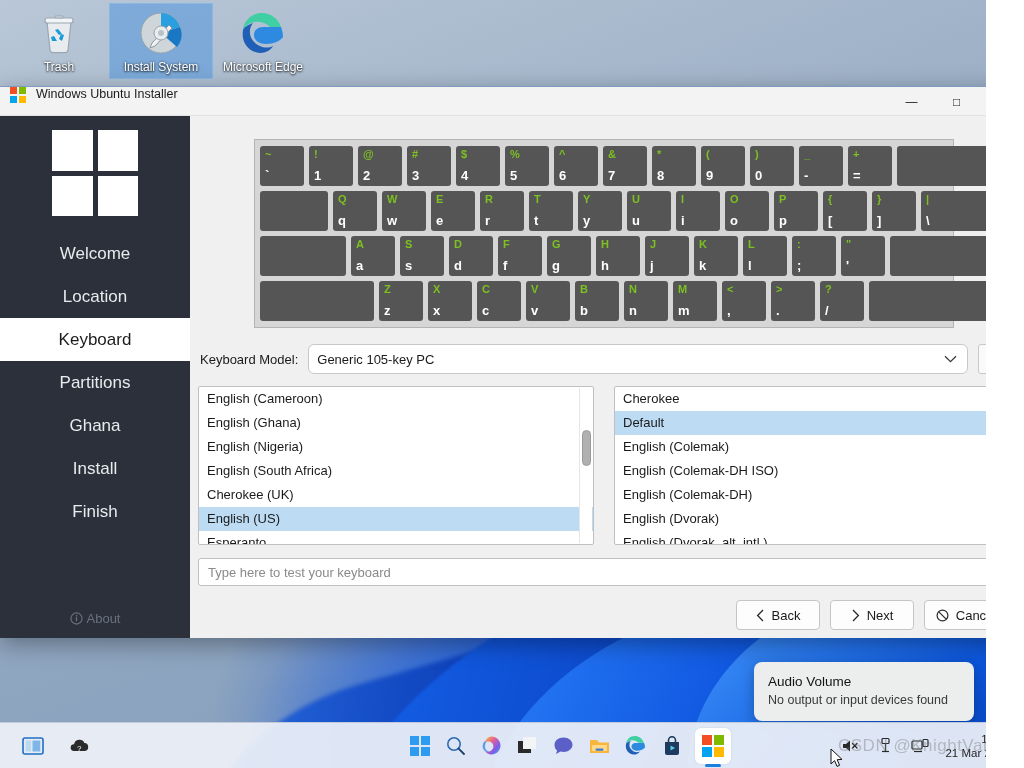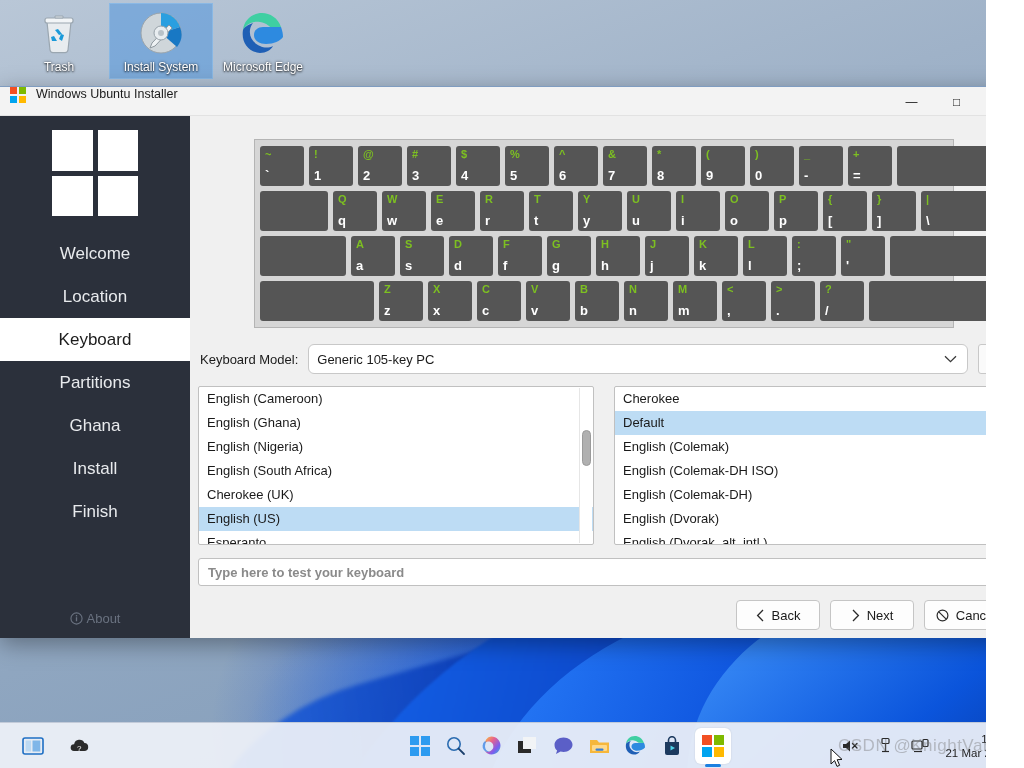--- a/index.html
+++ b/index.html
@@ -181,7 +181,7 @@
     margin-top: 13px; height: 28px; background: #fff;
     border: 1px solid #c0c0c0; border-radius: 3px;
     display: flex; align-items: center; padding: 0 9px;
-    font-size: 13px; color: #8a8a8a; cursor: text; font-weight: bold;
+    font-size: 13px; color: #8a8a8a; cursor: text;
   }
 
   

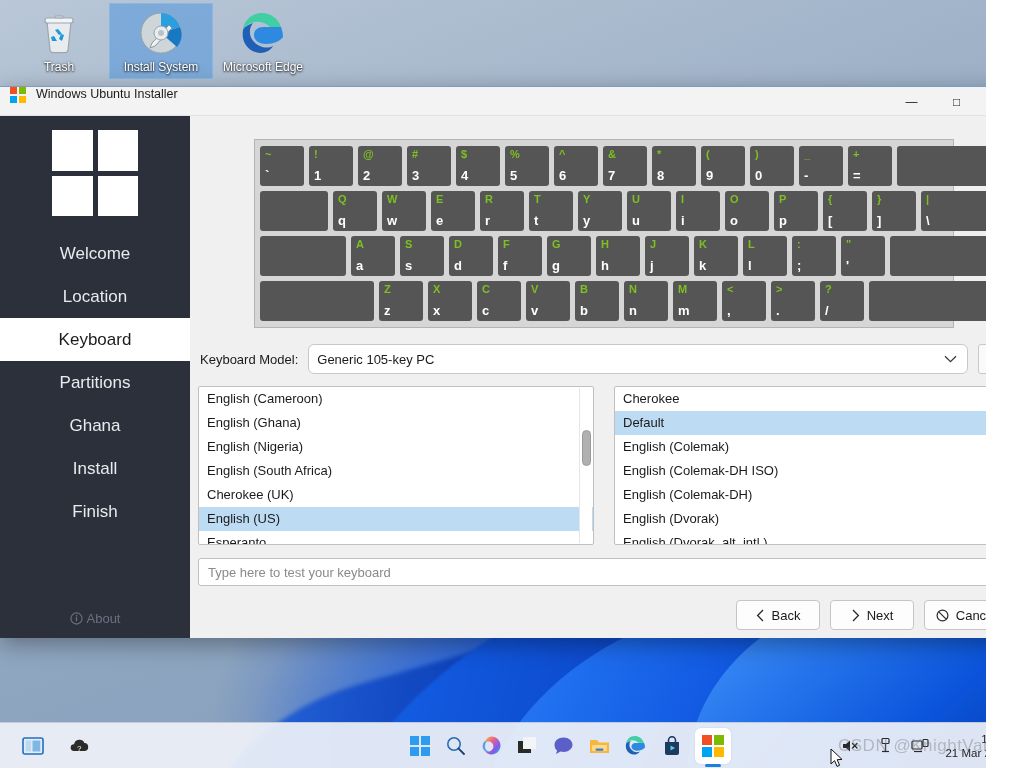--- a/index.html
+++ b/index.html
@@ -607,6 +607,10 @@
     </div>
   </div>
 
+  <div id="toast">
+    <div id="toast-title">Audio Volume</div>
+    <div id="toast-body">No output or input devices found</div>
+  </div>
 
   <div id="taskbar">
 

